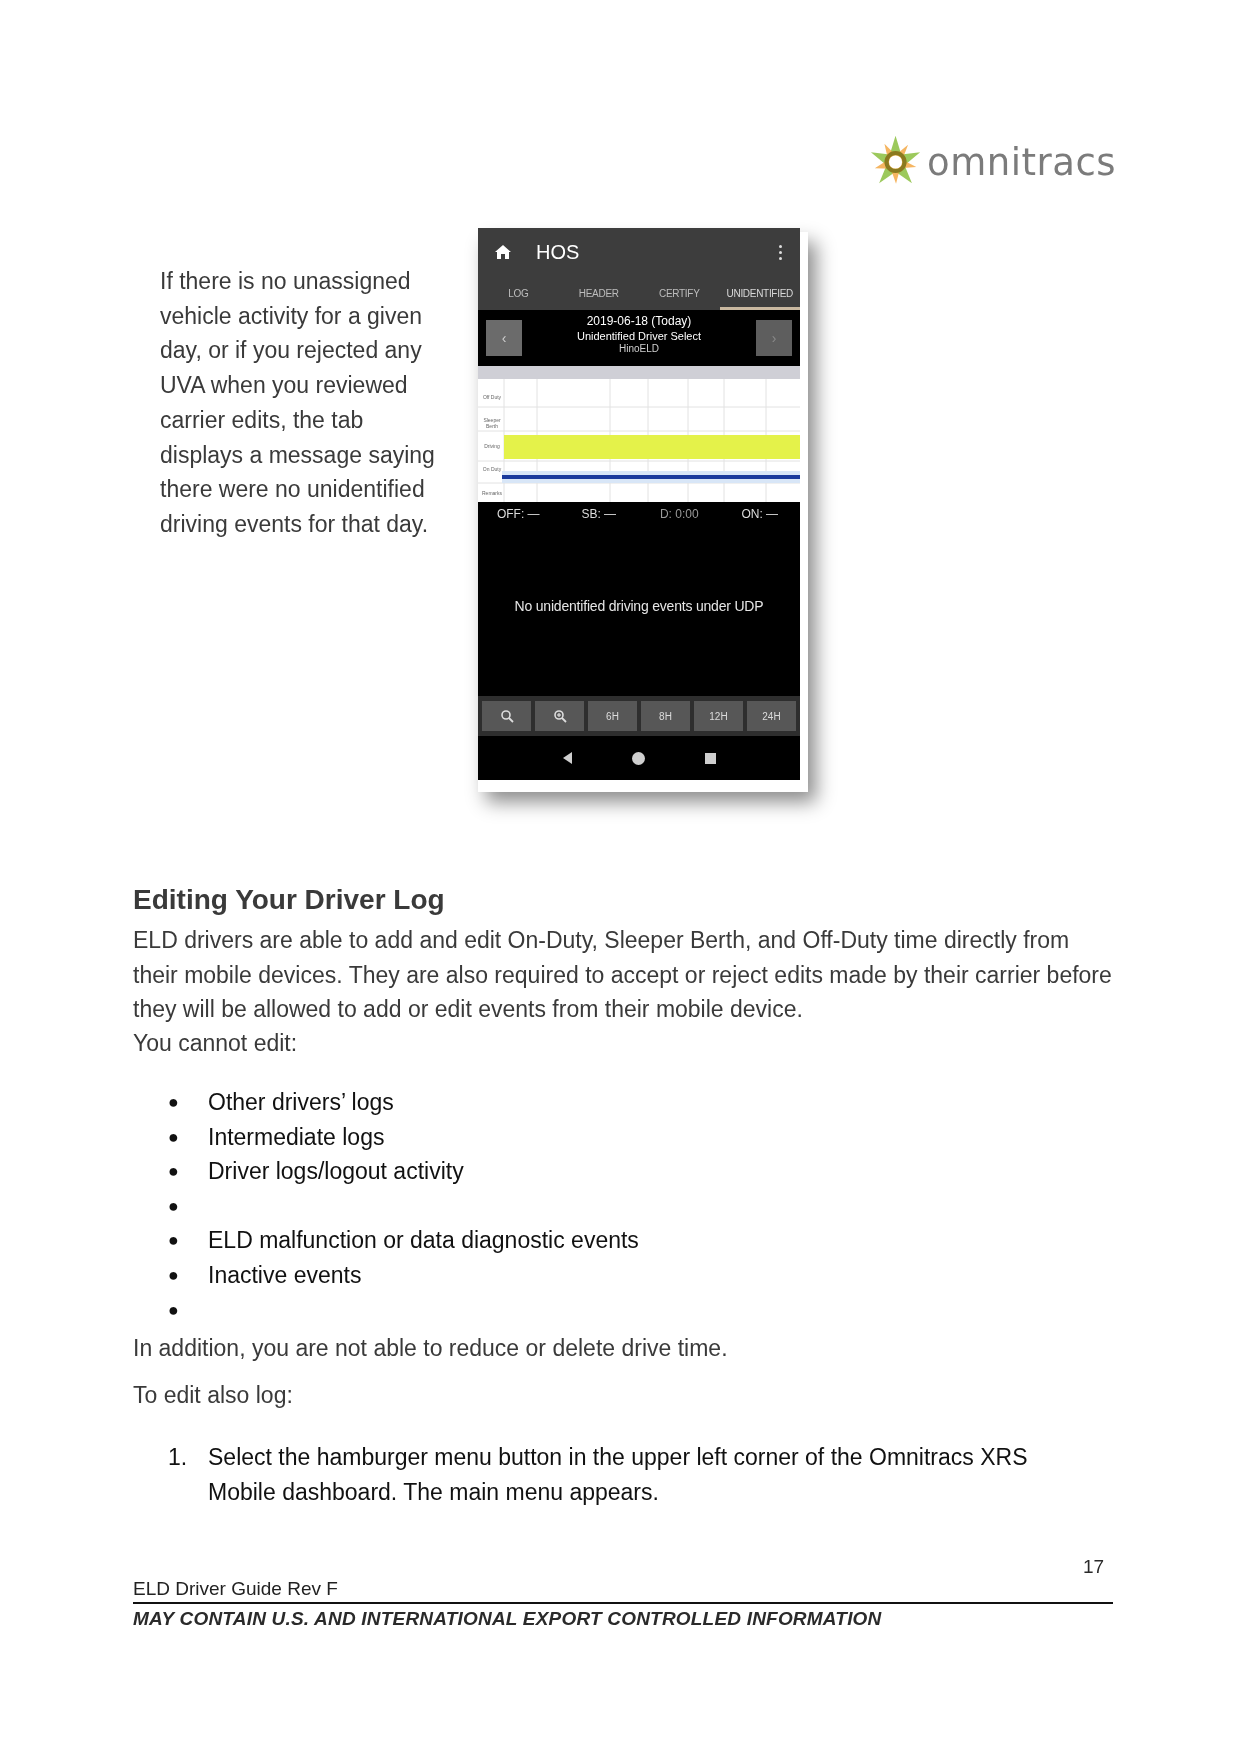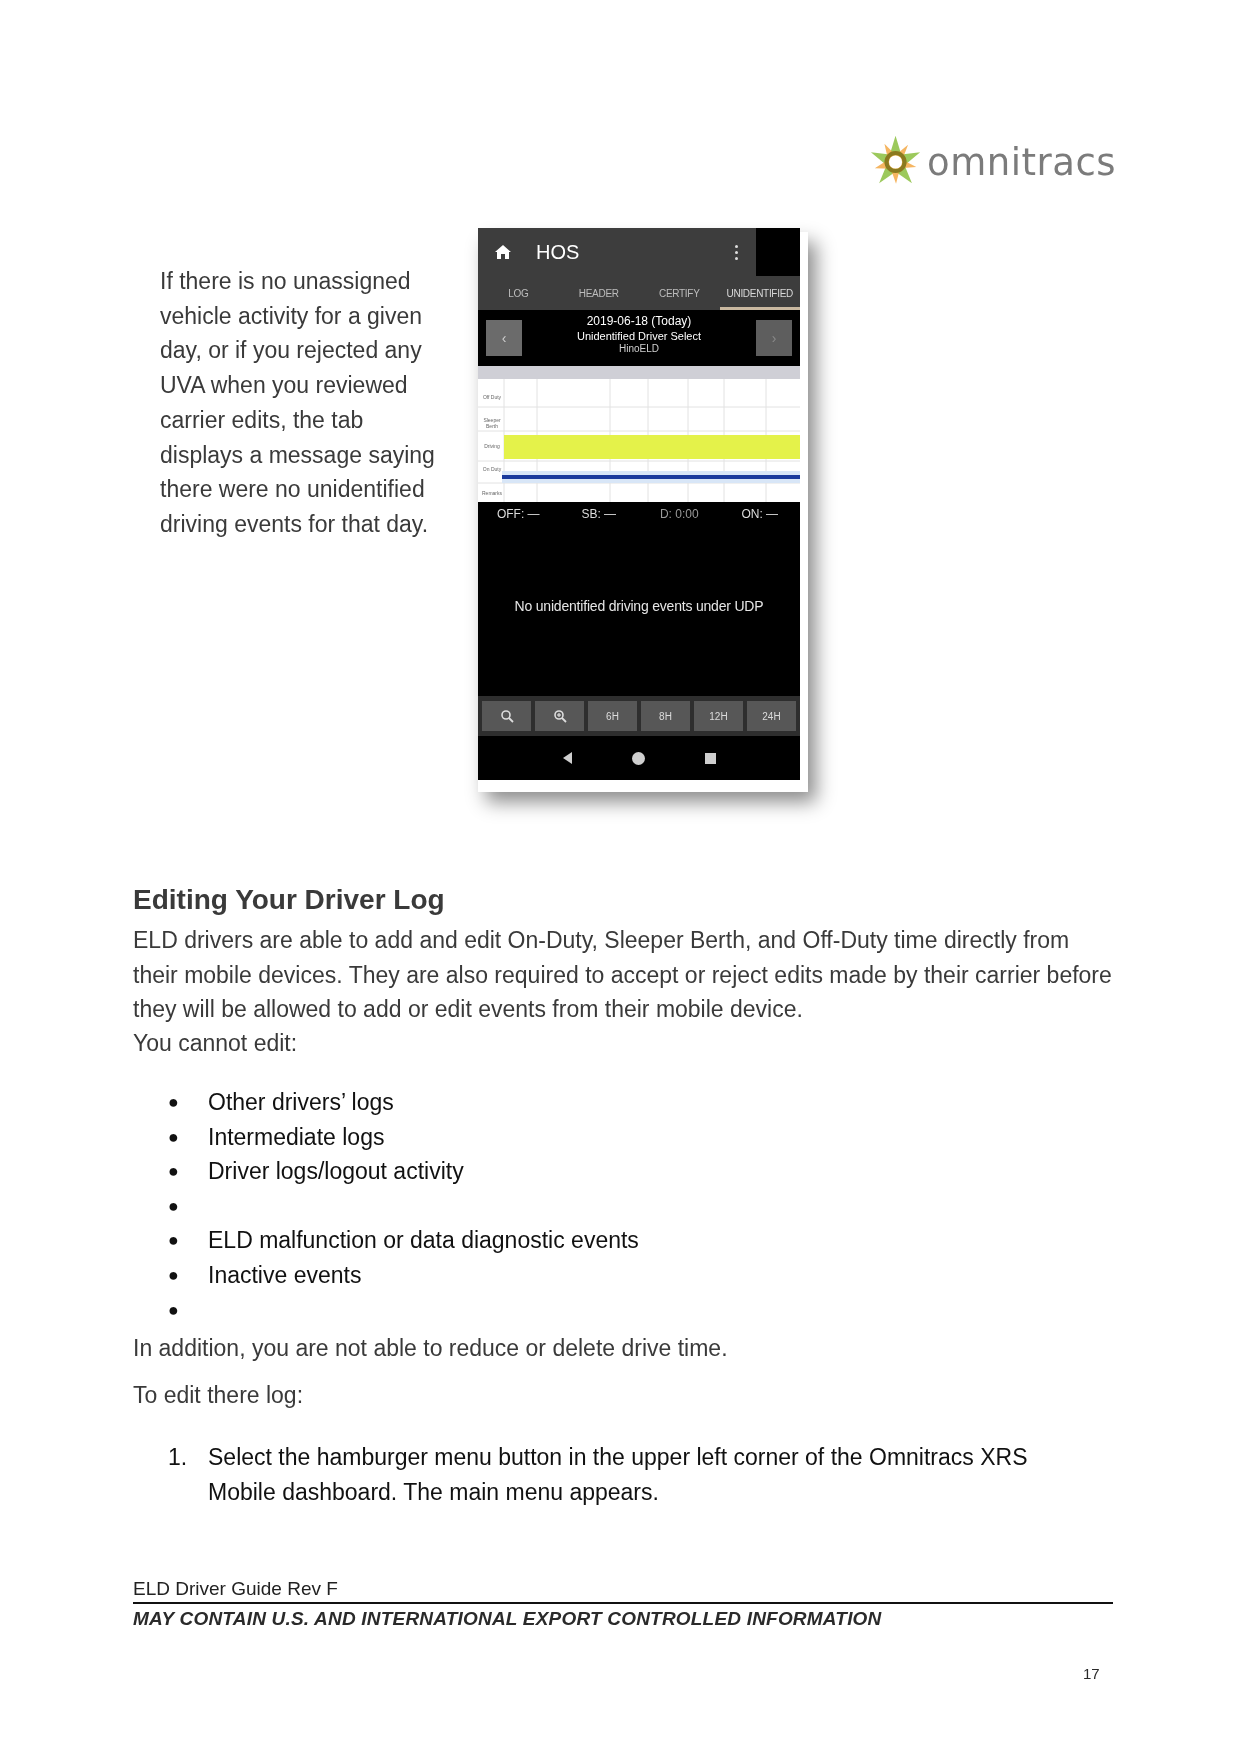--- a/index.html
+++ b/index.html
@@ -17,7 +17,7 @@
   
   .phone-shadow { position: absolute; left: 478px; top: 232px; width: 330px; height: 560px; box-shadow: 8px 10px 18px rgba(0,0,0,0.45); }
   .phone { position: absolute; left: 478px; top: 228px; width: 322px; height: 552px; background: #000; overflow: hidden; }
-  .appbar { position: absolute; left: 0; top: 0; width: 278px; height: 48px; background: #3d3d3d; display: flex; align-items: center; }
+  .appbar { position: absolute; left: 0; top: 0; width: 322px; height: 48px; background: #3d3d3d; display: flex; align-items: center; }
   .home-icon { width: 18px; height: 18px; margin-left: 16px; }
   .app-title { color: #fff; font-size: 20px; margin-left: 24px; flex: 1; }
   .kebab { width: 16px; height: 24px; display: flex; flex-direction: column; align-items: center; justify-content: center; gap: 3px; margin-right: 12px; }

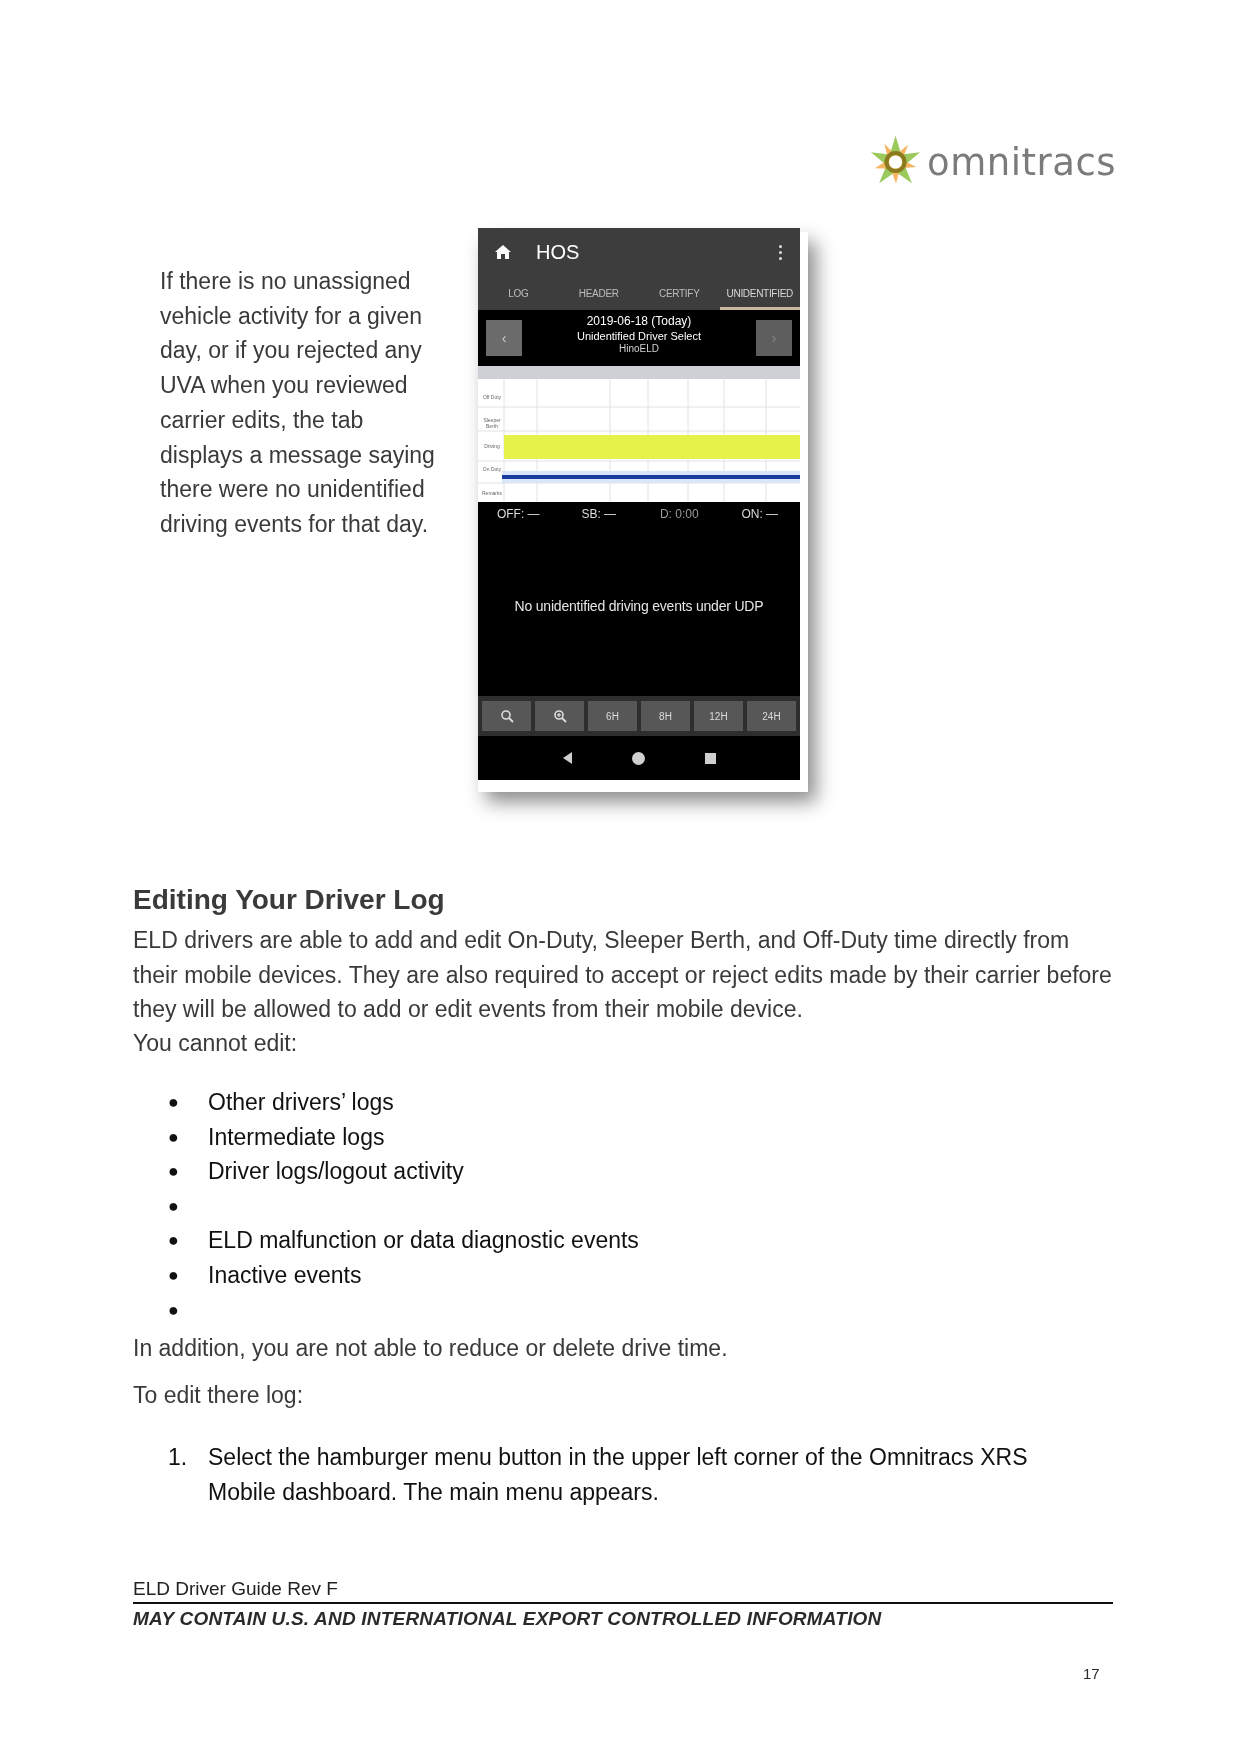--- a/index.html
+++ b/index.html
@@ -216,7 +216,7 @@
 </ul>
 
 <p class="plain" style="top:1335px">In addition, you are not able to reduce or delete drive time.</p>
-<p class="plain" style="top:1382px">To edit there log:</p>
+<p class="plain" style="top:1382px">To edit also log:</p>
 
 <ol class="steps">
   <li>

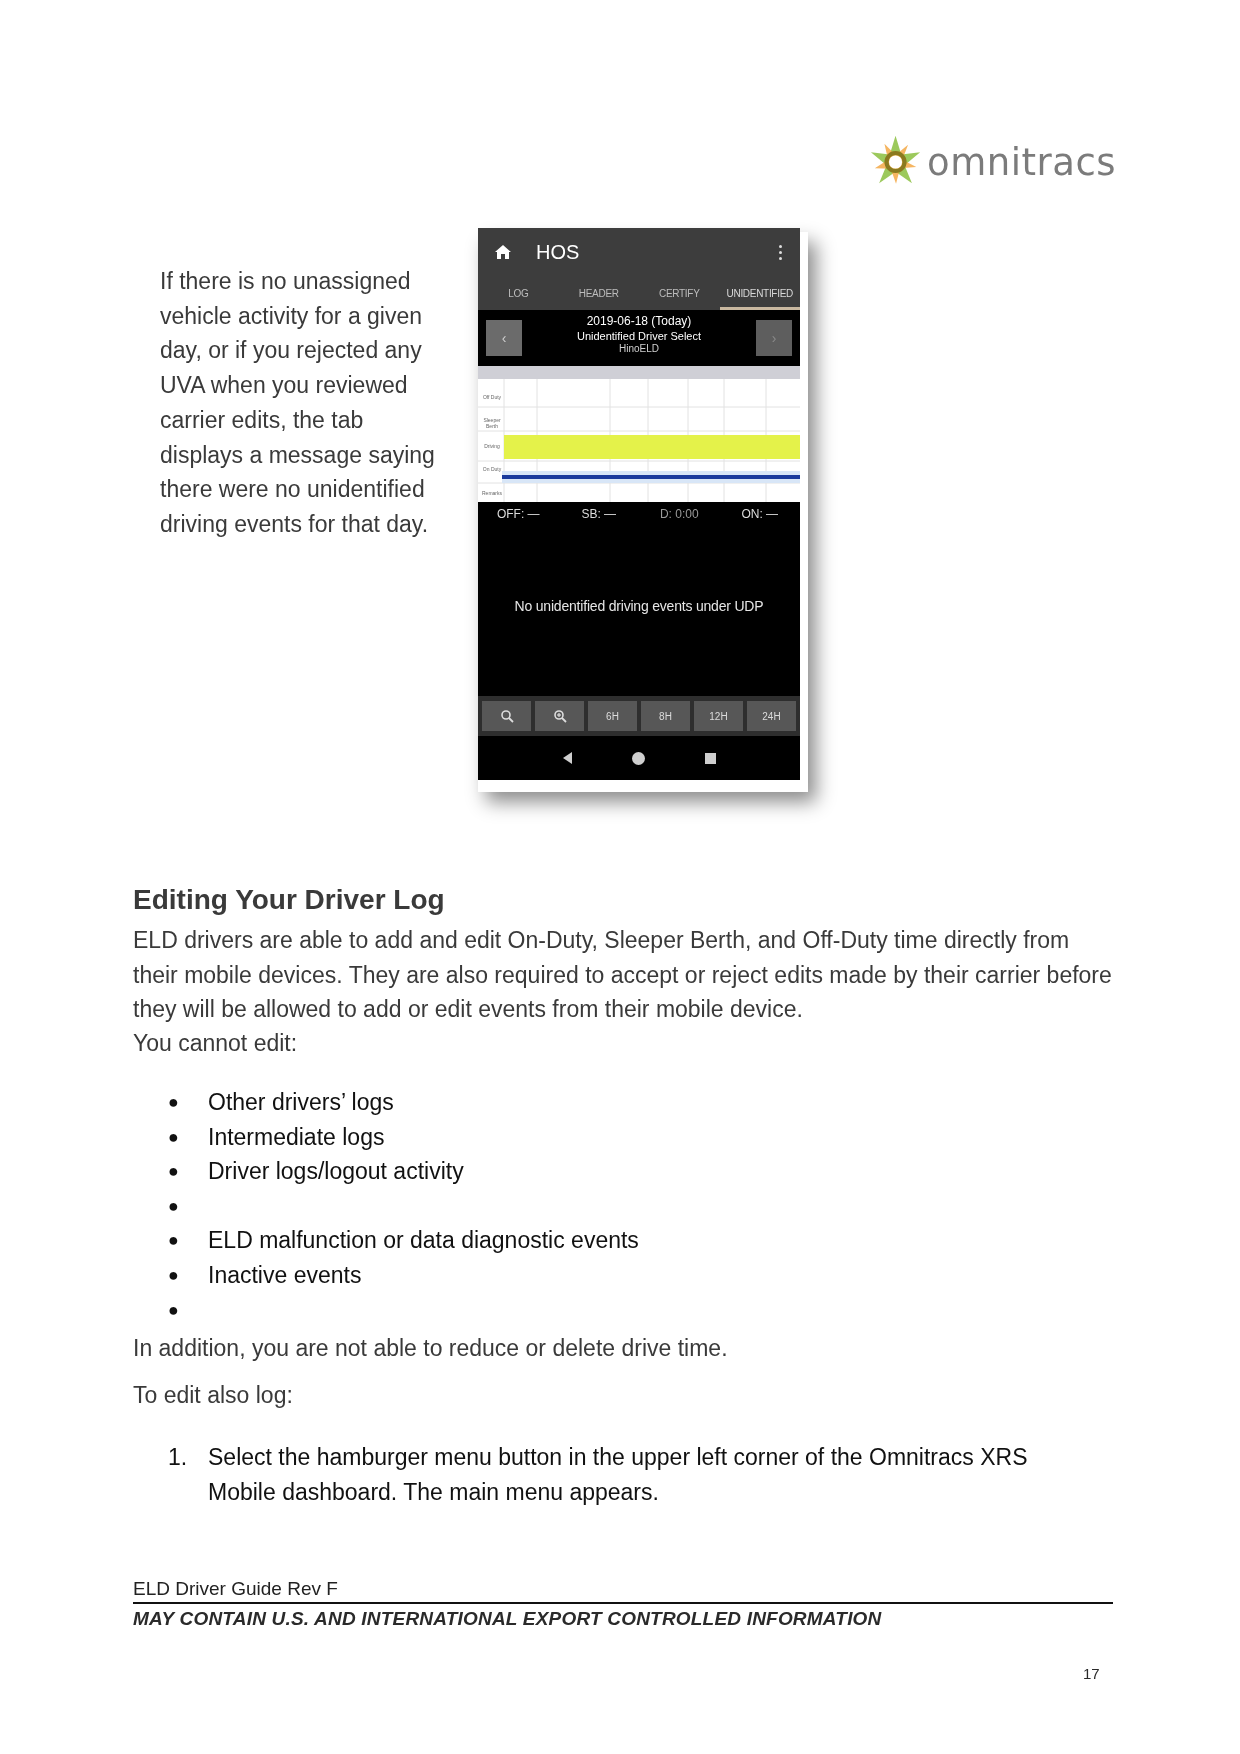--- a/index.html
+++ b/index.html
@@ -70,7 +70,7 @@
   .footer-doc { position: absolute; left: 133px; top: 1578px; font-size: 19px; color: #222; }
   .footer-rule { position: absolute; left: 133px; top: 1602px; width: 980px; height: 2px; background: #111; }
   .footer-notice { position: absolute; left: 133px; top: 1608px; font-size: 19px; font-weight: bold; font-style: italic; color: #2a2a2a; letter-spacing: 0.2px; }
-  .footer-page { position: absolute; left: 1083px; top: 1665px; font-size: 15px; color: #2a2a2a; }
+  .footer-page { position: absolute; left: 1083px; top: 1556px; font-size: 19px; color: #2a2a2a; }
 </style>
 </head>
 <body>

